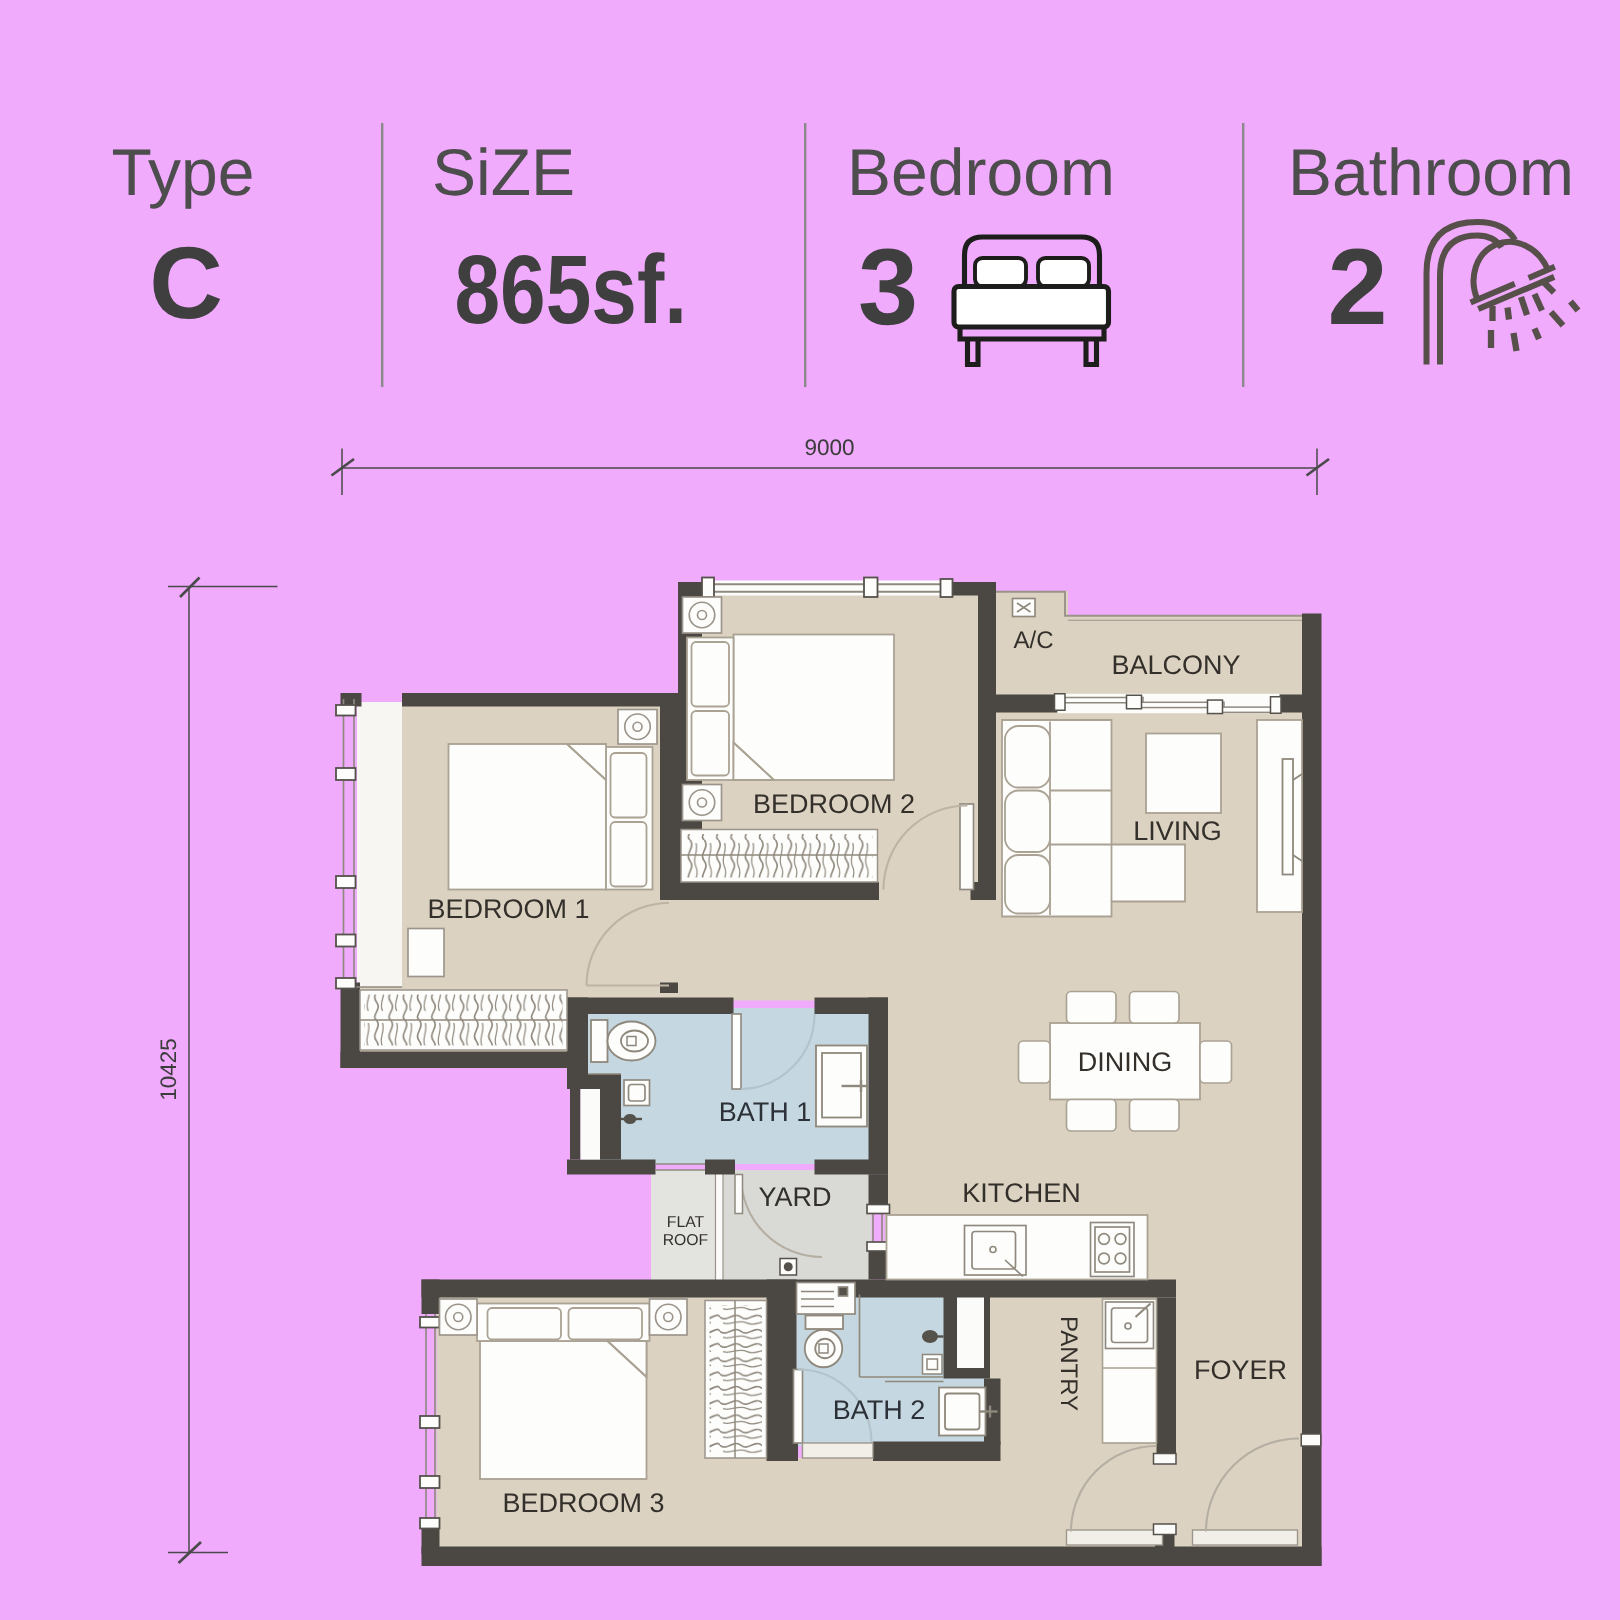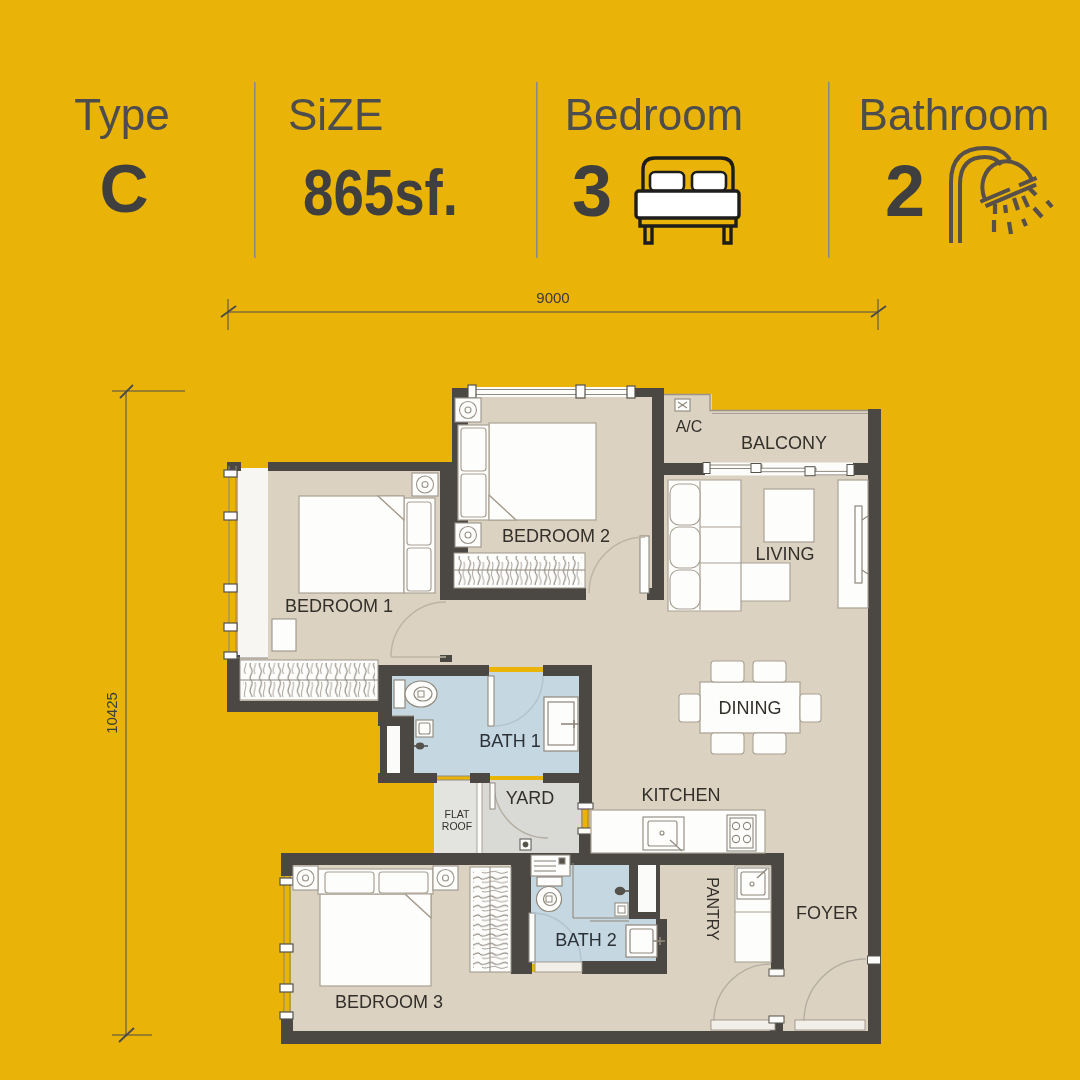--- a/index.html
+++ b/index.html
@@ -3,7 +3,7 @@
 <meta charset="utf-8">
 <style>
 html,body{margin:0;padding:0;background:#ffffff;}
-#page{width:1080px;height:1080px;position:relative;background:#eab308;overflow:hidden;}
+#page{width:1080px;height:1080px;position:relative;background:#f0abfc;overflow:hidden;}
 svg{display:block;}
 text{font-family:"Liberation Sans", sans-serif;}
 </style>

